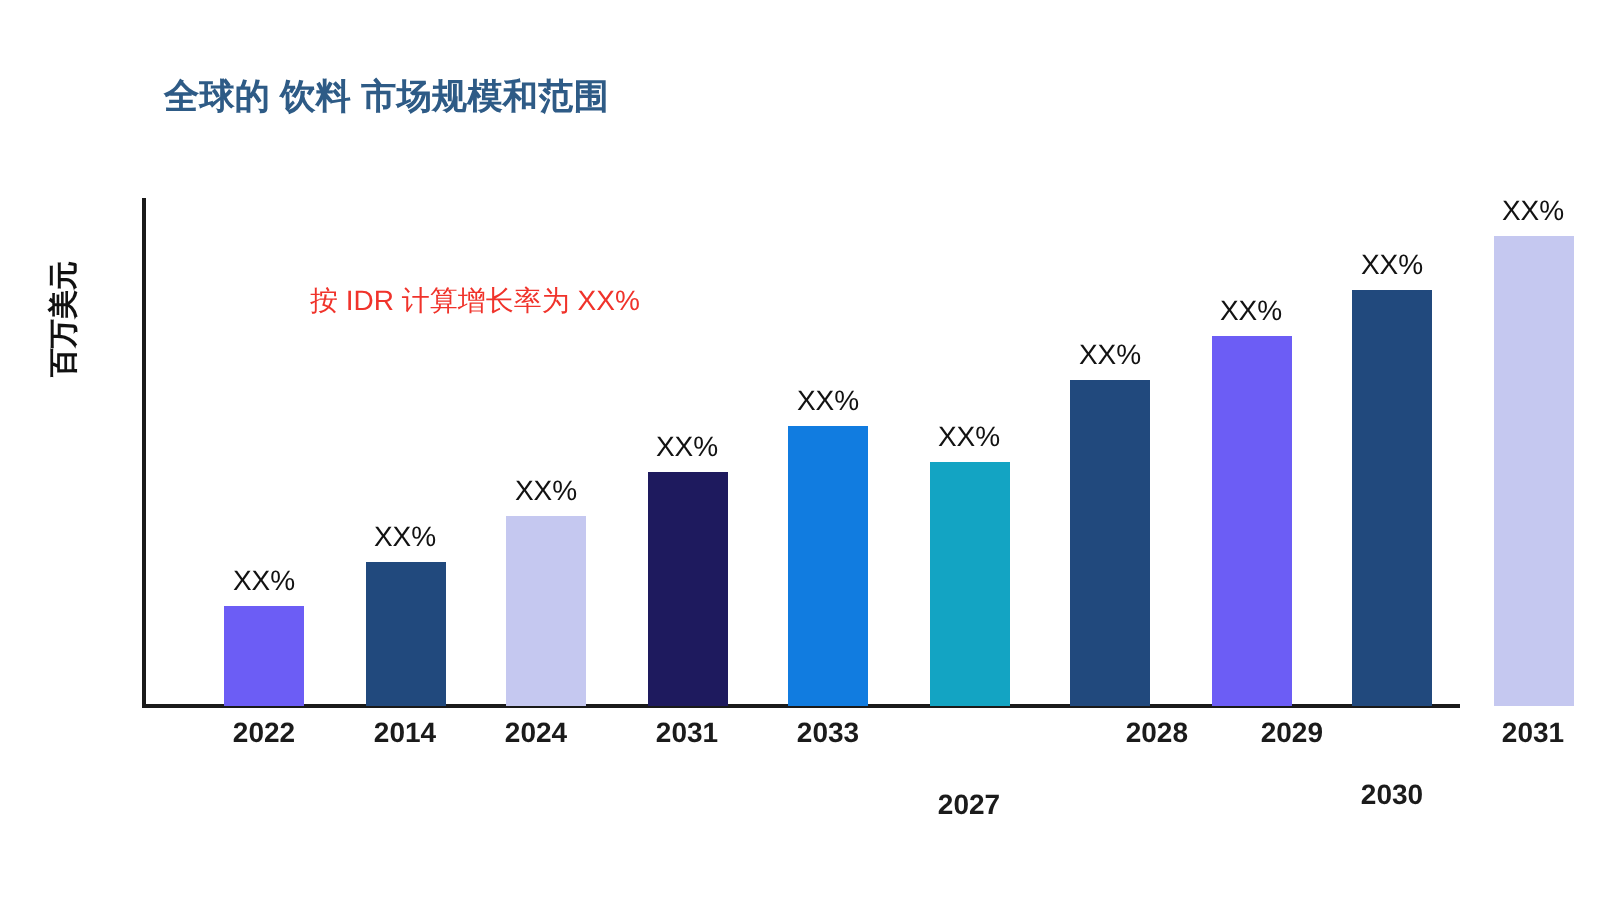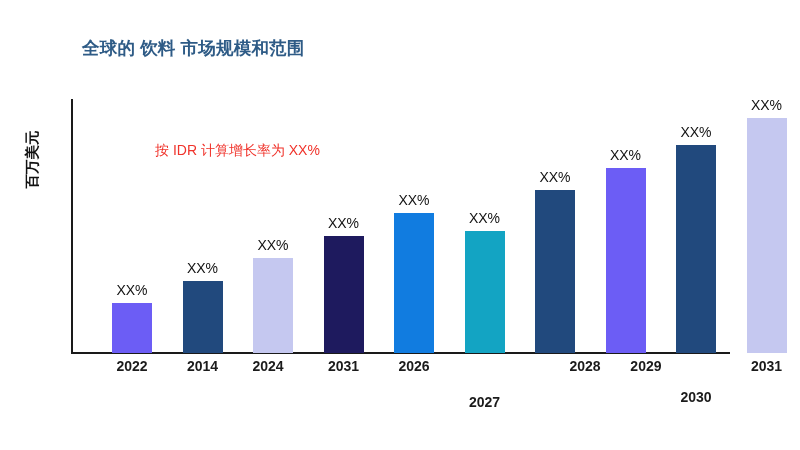--- a/index.html
+++ b/index.html
@@ -169,7 +169,7 @@
     <div class="tick-label" style="left: 166.5px;">2014</div>
     <div class="tick-label" style="left: 232px;">2024</div>
     <div class="tick-label" style="left: 307.5px;">2031</div>
-    <div class="tick-label" style="left: 378px;">2026</div>
+    <div class="tick-label" style="left: 378px;">2033</div>
     <div class="tick-label" style="left: 448.5px; margin-top: 36px;">2027</div>
     <div class="tick-label" style="left: 549px;">2028</div>
     <div class="tick-label" style="left: 589.5px; text-align: right;">2029</div>

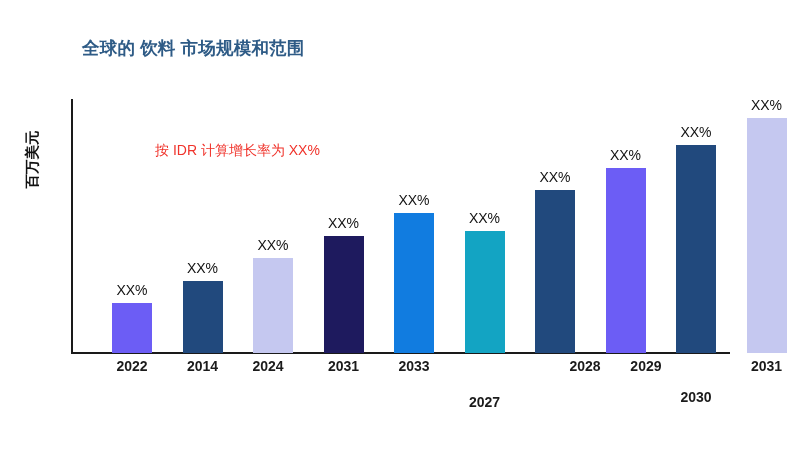--- a/index.html
+++ b/index.html
@@ -171,7 +171,7 @@
     <div class="tick-label" style="left: 307.5px;">2031</div>
     <div class="tick-label" style="left: 378px;">2033</div>
     <div class="tick-label" style="left: 448.5px; margin-top: 36px;">2027</div>
-    <div class="tick-label" style="left: 549px;">2028</div>
+    <div class="tick-label" style="left: 522px; text-align: right;">2028</div>
     <div class="tick-label" style="left: 589.5px; text-align: right;">2029</div>
     <div class="tick-label" style="left: 660px; margin-top: 31px;">2030</div>
     <div class="tick-label" style="left: 730.5px;">2031</div>

